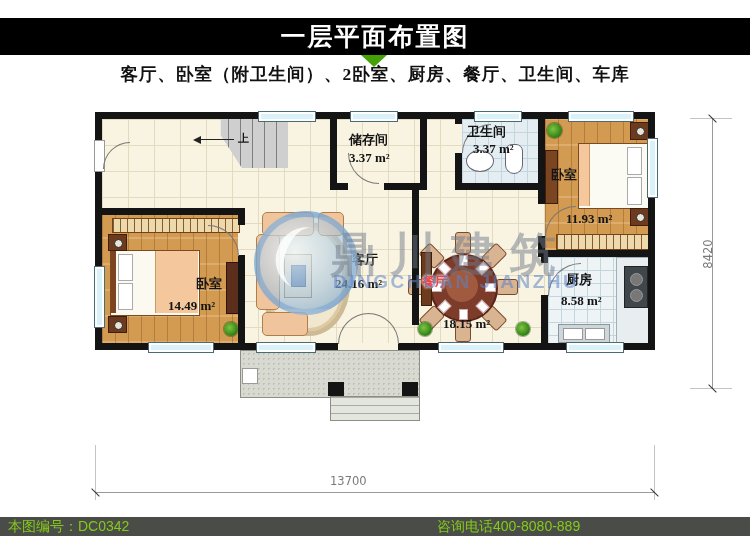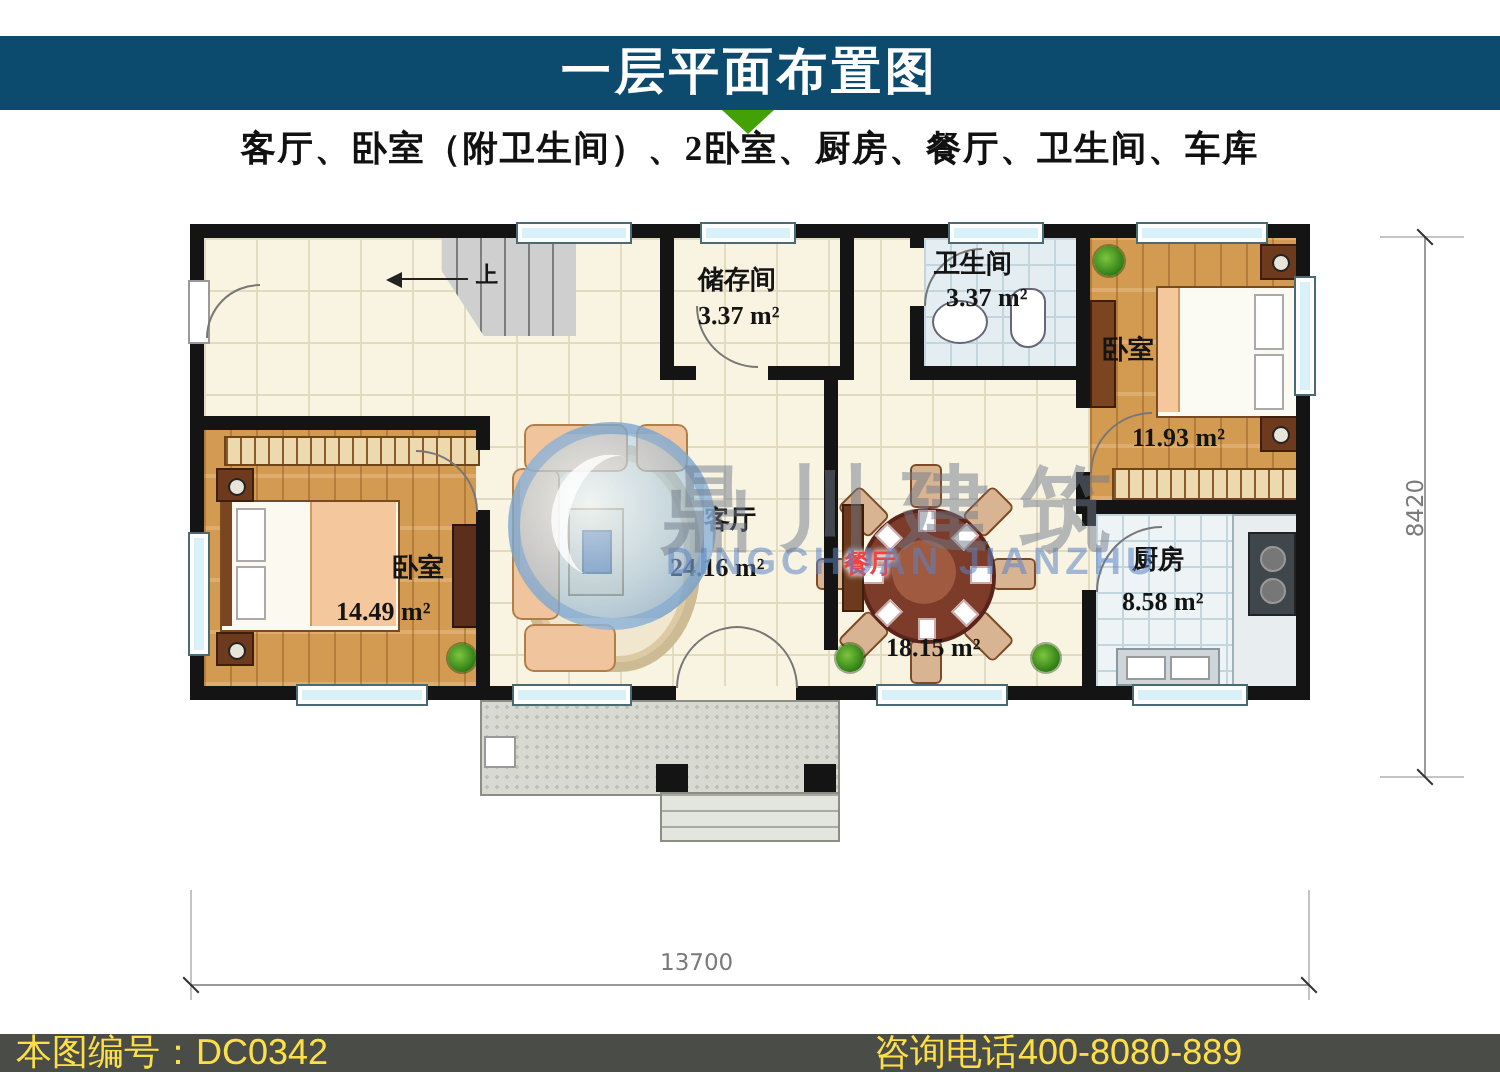--- a/index.html
+++ b/index.html
@@ -7,7 +7,7 @@
         font-family:"Liberation Sans","DejaVu Sans",sans-serif;}
   .abs{position:absolute;}
   
-  #titlebar{left:0;top:18px;width:750px;height:37px;background:#0c4a6e;color:#fff;
+  #titlebar{left:0;top:18px;width:750px;height:37px;background:#000000;color:#fff;
             text-align:center;line-height:37px;font-size:25px;font-weight:bold;letter-spacing:2px;}
   #titletri{left:361px;top:55px;width:0;height:0;border-left:13px solid transparent;
             border-right:13px solid transparent;border-top:12px solid #43a005;}

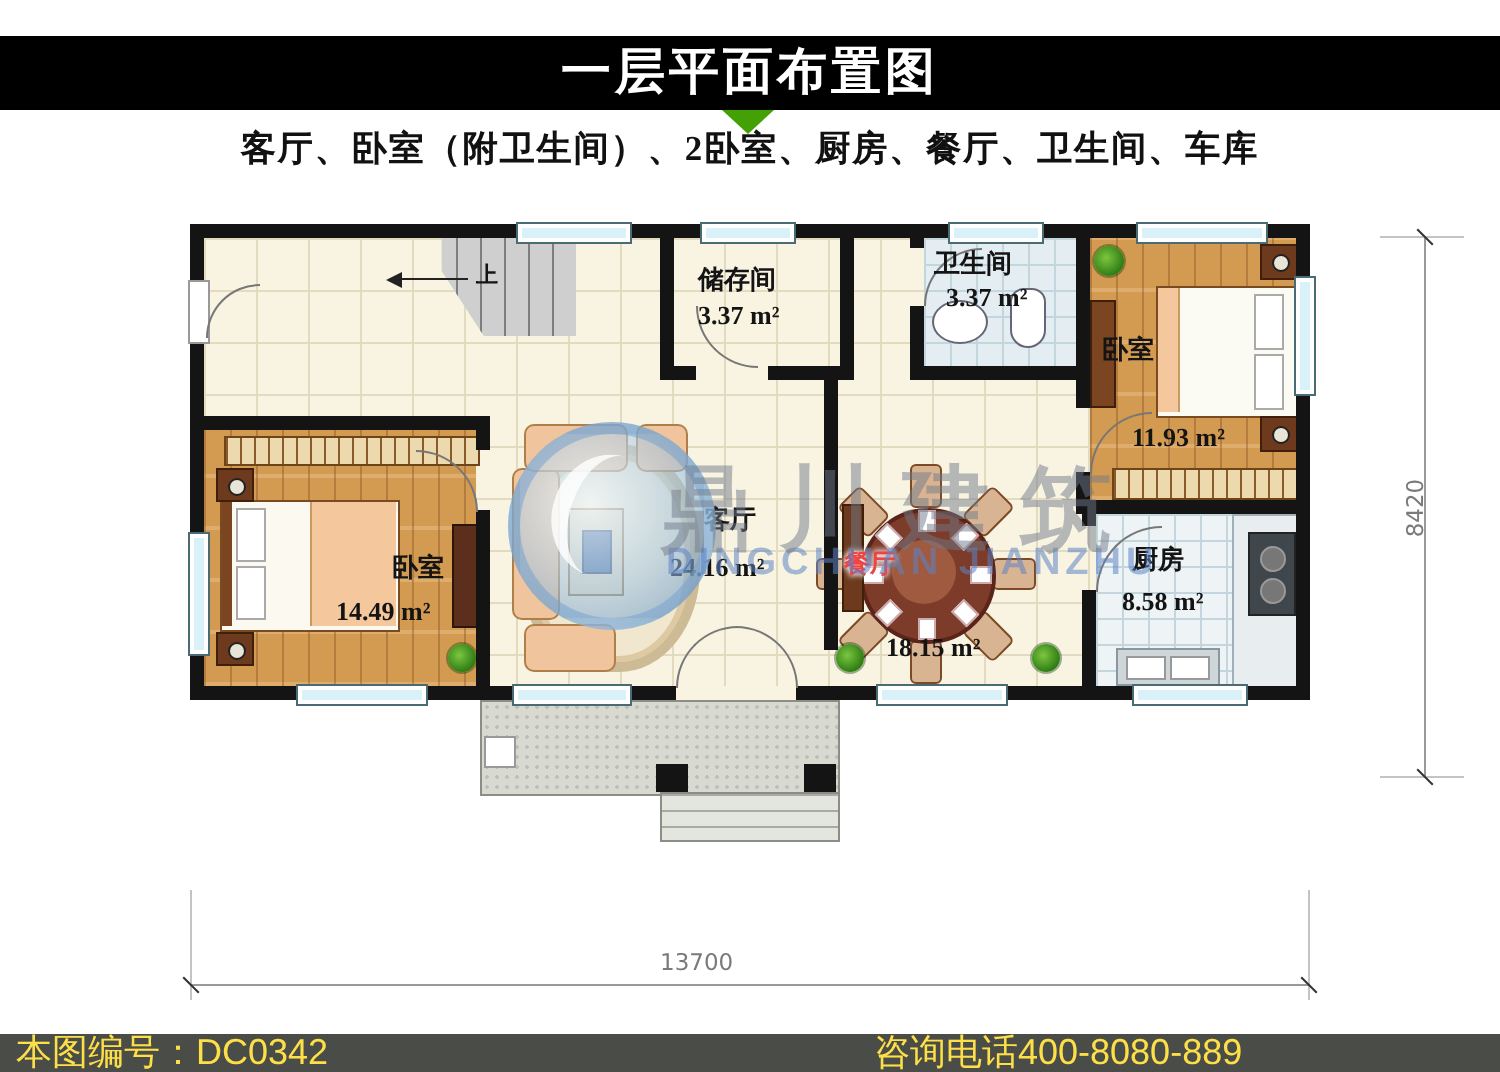--- a/index.html
+++ b/index.html
@@ -60,7 +60,7 @@
          letter-spacing:2.5px;z-index:30;white-space:nowrap;}
   
   #footer{left:0;top:517px;width:750px;height:19px;background:#4a4c48;z-index:40;}
-  #footer span{position:absolute;top:0;line-height:19px;font-size:18px;color:#fde047;white-space:nowrap;}
+  #footer span{position:absolute;top:0;line-height:19px;font-size:14px;color:#84cc16;white-space:nowrap;}
   
   .stairs{left:192px;top:112px;width:96px;height:56px;background:#cfcfcf;z-index:7;
           background-image:repeating-linear-gradient(90deg,#7e7e7e 0 1px,transparent 1px 12px);

